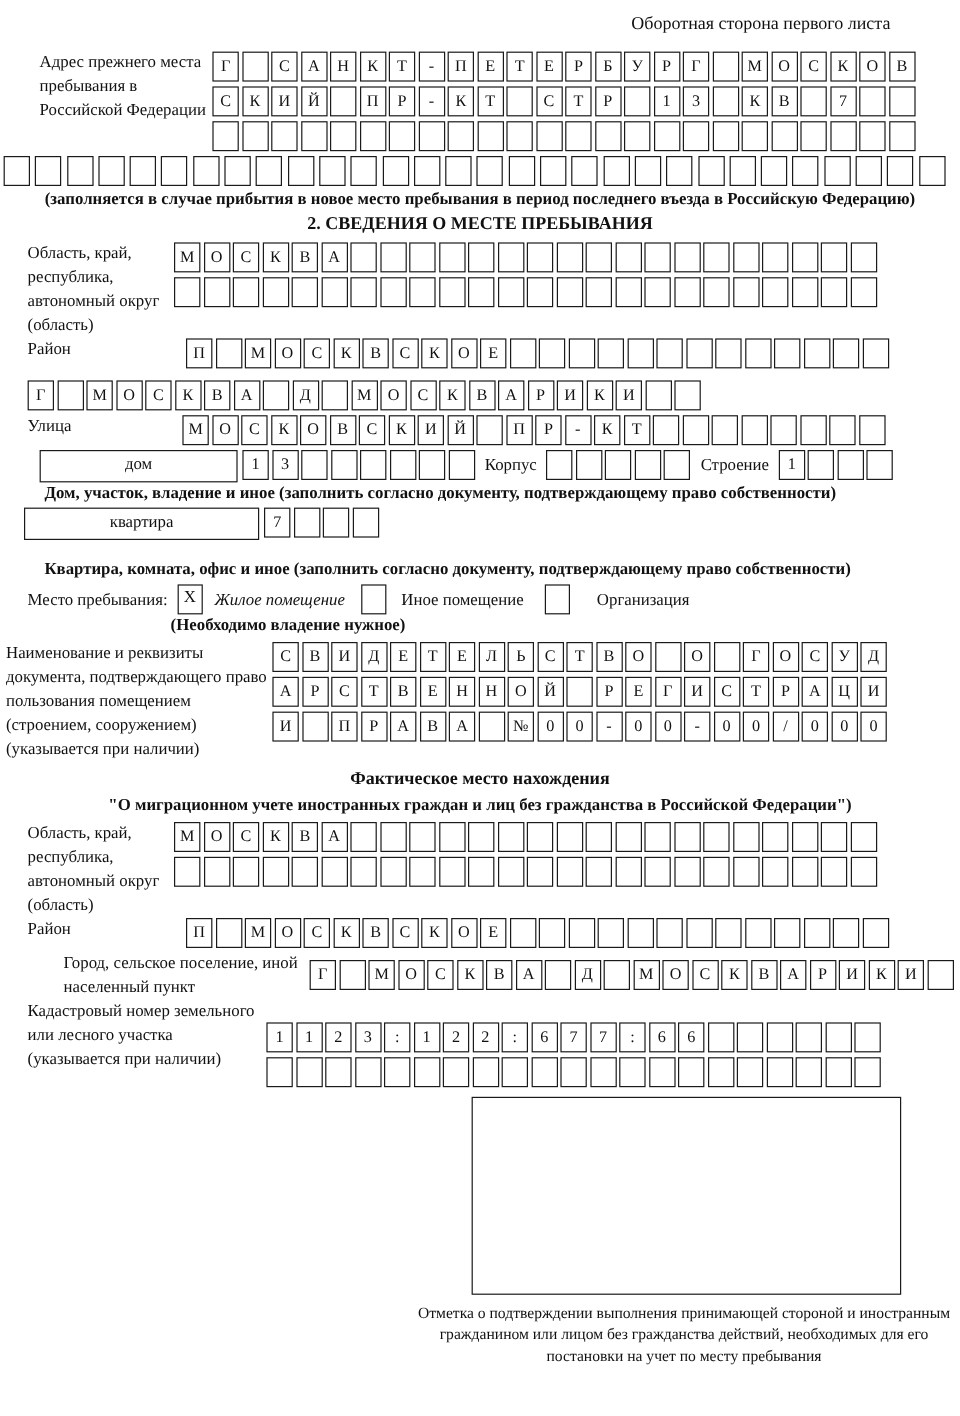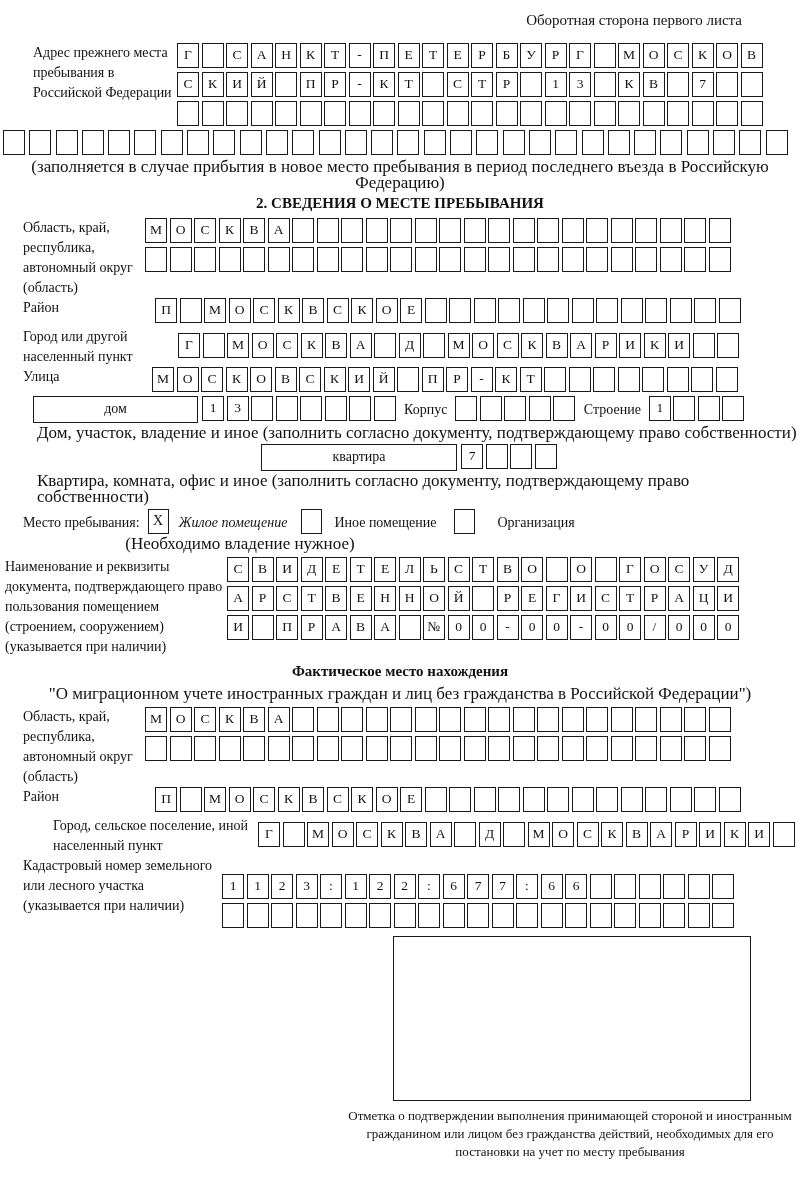--- a/index.html
+++ b/index.html
@@ -14,7 +14,7 @@
   .cell{box-sizing:border-box;width:22px;height:25px;border:1.6px solid #1a1a1a;
         margin-right:2.5px;font-size:13.5px;line-height:22px;text-align:center;flex-shrink:0;}
   .cellrow.wide .cell{margin-right:4.3px;}
-  .note{font-size:17px;line-height:16px;}
+  .note{font-size:14px;line-height:16px;font-weight:bold;}
   .note.center{text-align:center;}
   .sec-title{font-size:15px;font-weight:bold;text-align:center;}
   .labelbox{box-sizing:border-box;border:1.6px solid #1a1a1a;height:27px;

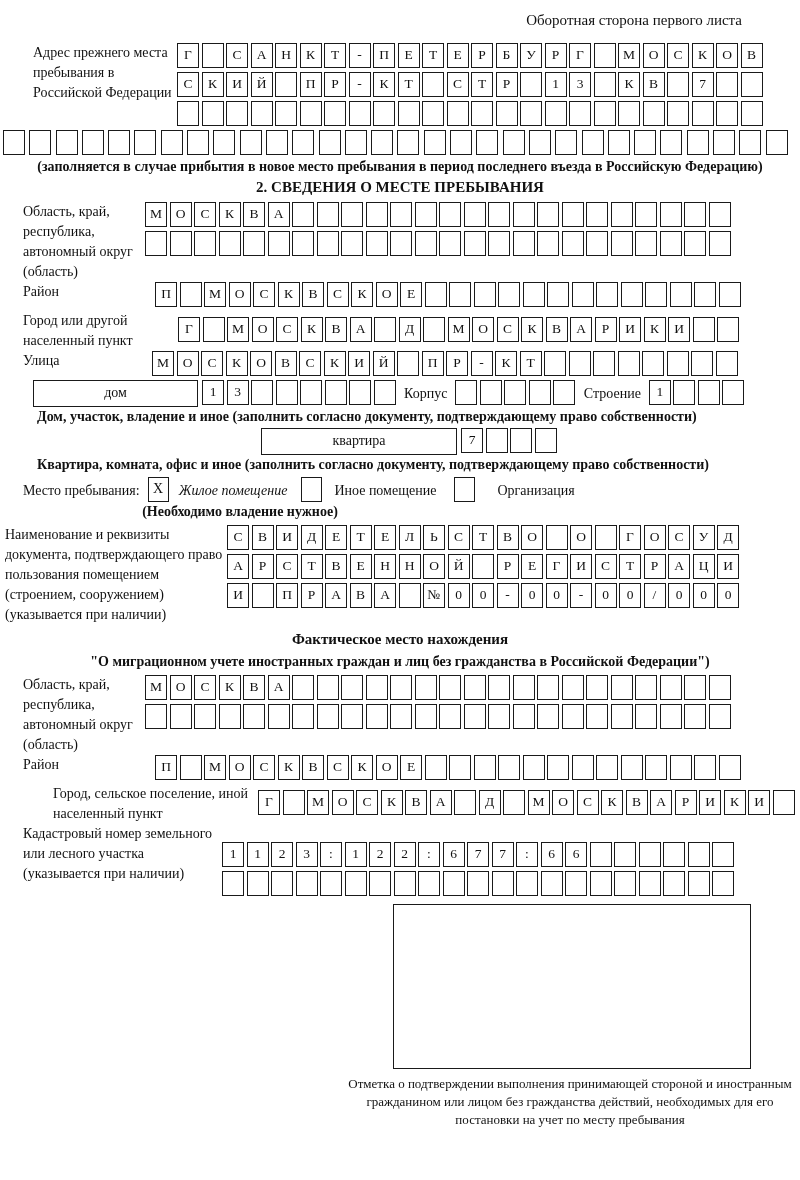--- a/index.html
+++ b/index.html
@@ -241,7 +241,6 @@
   </div>
 
   <div class="frow" style="padding-left:23px;">
-    <div class="flabel" style="width:155px;">Город или другой населенный пункт</div>
     <div class="cellrow" style="margin-top:6px;">
         <span class="cell">Г</span>
         <span class="cell"></span>

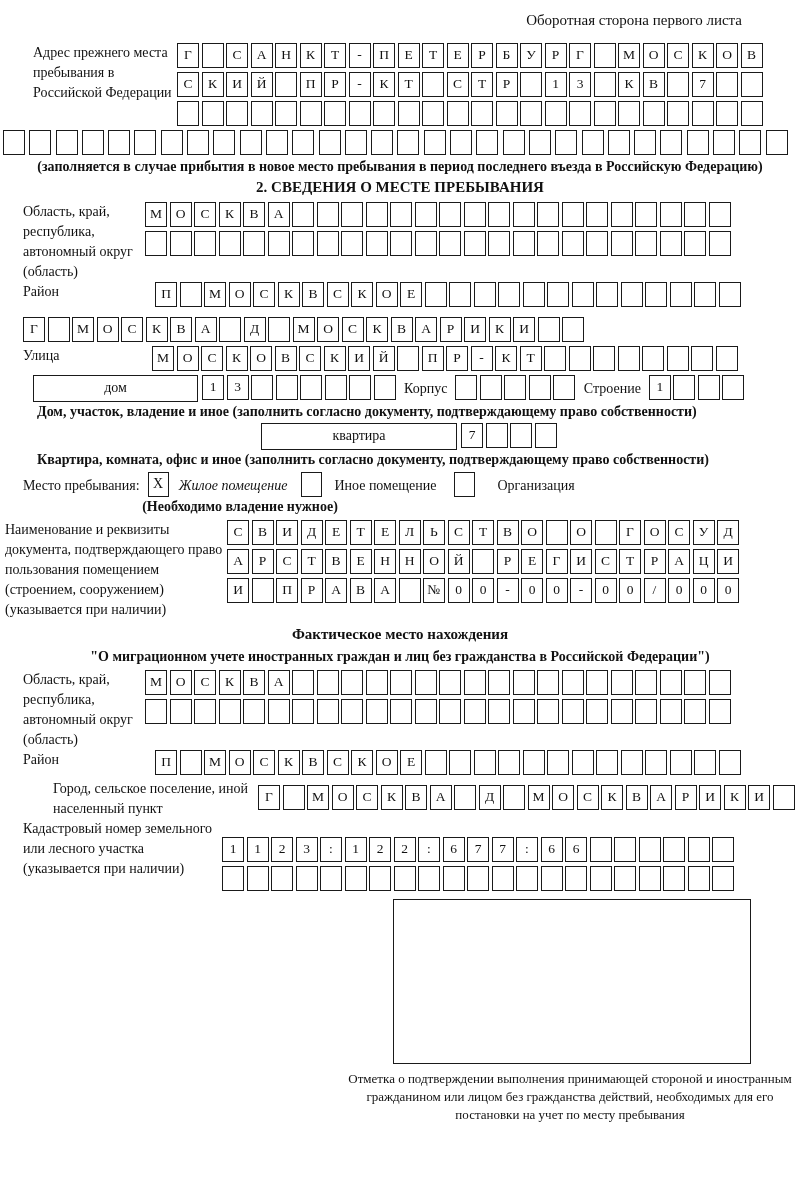--- a/index.html
+++ b/index.html
@@ -328,7 +328,7 @@
   </div>
   <div class="note" style="padding-left:37px;margin-bottom:3px;">Дом, участок, владение и иное (заполнить согласно документу, подтверждающему право собственности)</div>
 
-  <div class="frow" style="padding-left:20px;margin-bottom:2px;justify-content:center;">
+  <div class="frow" style="padding-left:20px;margin-bottom:17px;">
     <div class="labelbox" style="width:196px;margin-right:4px;">квартира</div>
     <div class="cellrow" style="margin-bottom:0;">
         <span class="cell">7</span>

